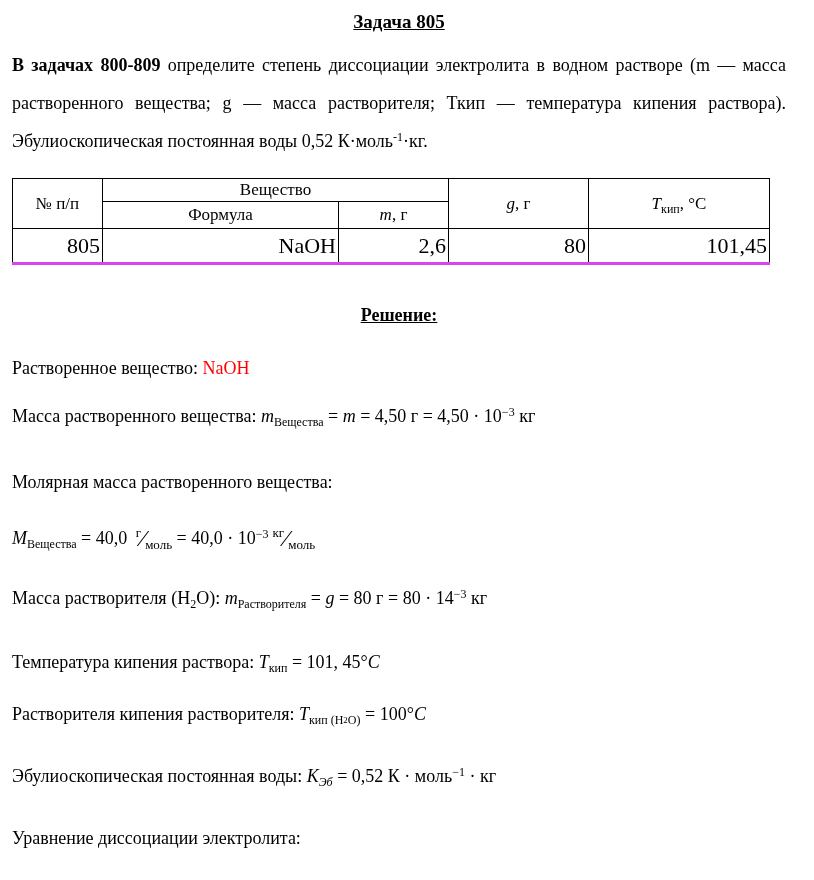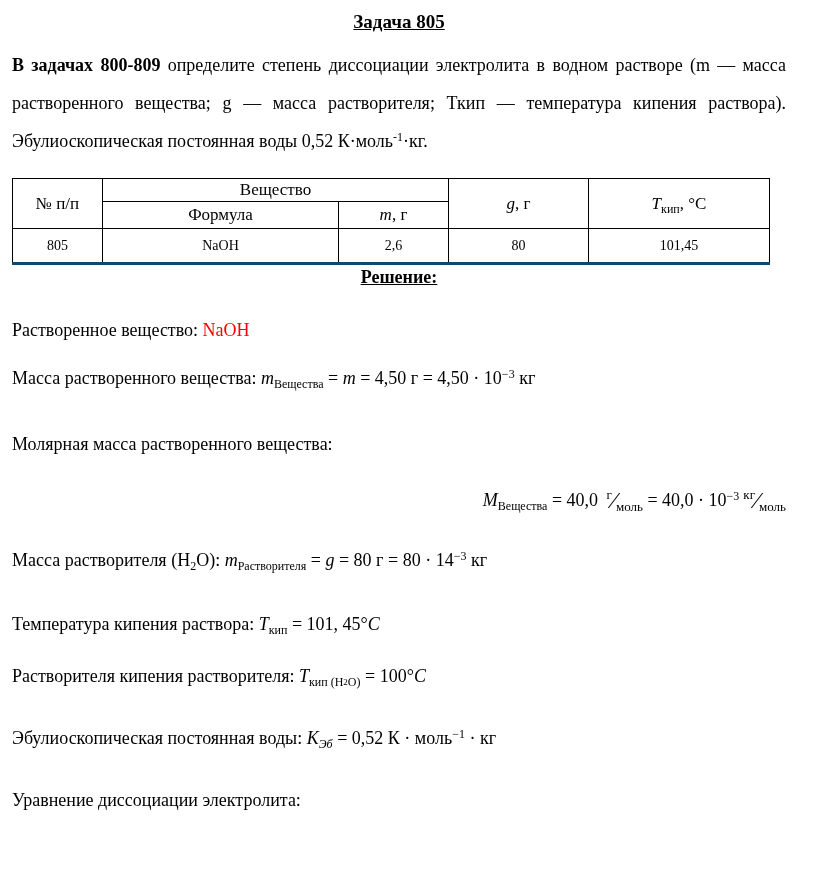--- a/index.html
+++ b/index.html
@@ -13,7 +13,7 @@
   table.problems td{border:1px solid #000;text-align:center;vertical-align:middle;padding:0 2px;font-size:17px;}
   tr.hrow1 td{height:22px;}
   tr.hrow2 td{height:26px;}
-  tr.data-row td{height:33px;font-size:14px;border-bottom:3px solid #0c4a6e;}
+  tr.data-row td{height:33px;font-size:22px;border-bottom:3px solid #d946ef;text-align:right;}
   .mvar{font-style:italic;}
   .msub{font-size:12px;vertical-align:-4px;line-height:0;margin-top:7px;}
   .msub2{font-size:9px;vertical-align:-3px;line-height:0;}

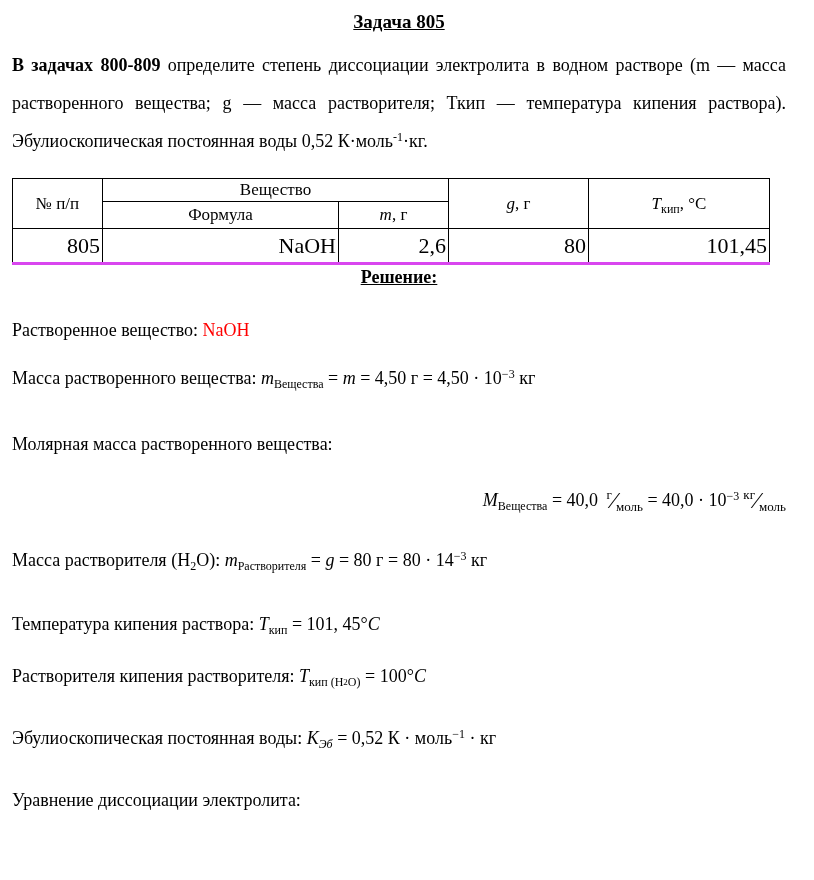--- a/index.html
+++ b/index.html
@@ -18,7 +18,7 @@
   .msub{font-size:12px;vertical-align:-4px;line-height:0;margin-top:7px;}
   .msub2{font-size:9px;vertical-align:-3px;line-height:0;}
   .mexp{font-size:12px;vertical-align:6px;line-height:0;}
-  .heading{font-size:18px;font-weight:bold;text-decoration:underline;text-align:center;line-height:24px;}
+  .heading{margin-top:38px;font-size:18px;font-weight:bold;text-decoration:underline;text-align:center;line-height:24px;}
   .sol-line{font-size:18px;line-height:26px;}
   .red{color:#ff0000;}
   .center-formula{text-align:right;}

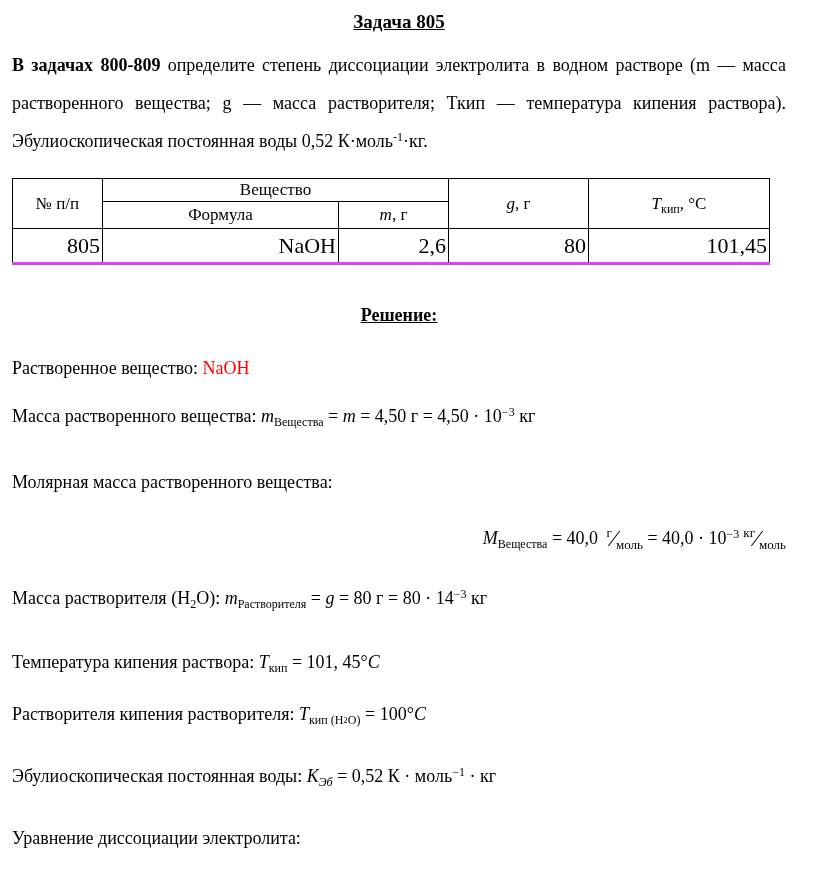--- a/index.html
+++ b/index.html
@@ -21,7 +21,7 @@
   .heading{margin-top:38px;font-size:18px;font-weight:bold;text-decoration:underline;text-align:center;line-height:24px;}
   .sol-line{font-size:18px;line-height:26px;}
   .red{color:#ff0000;}
-  .center-formula{text-align:right;}
+  .center-formula{text-align:left;}
   .sfrac{white-space:nowrap;margin-left:4px;}
   .fnum{font-size:13px;vertical-align:7px;line-height:0;}
   .fsl{font-size:24px;font-style:italic;vertical-align:-2px;line-height:0;}

